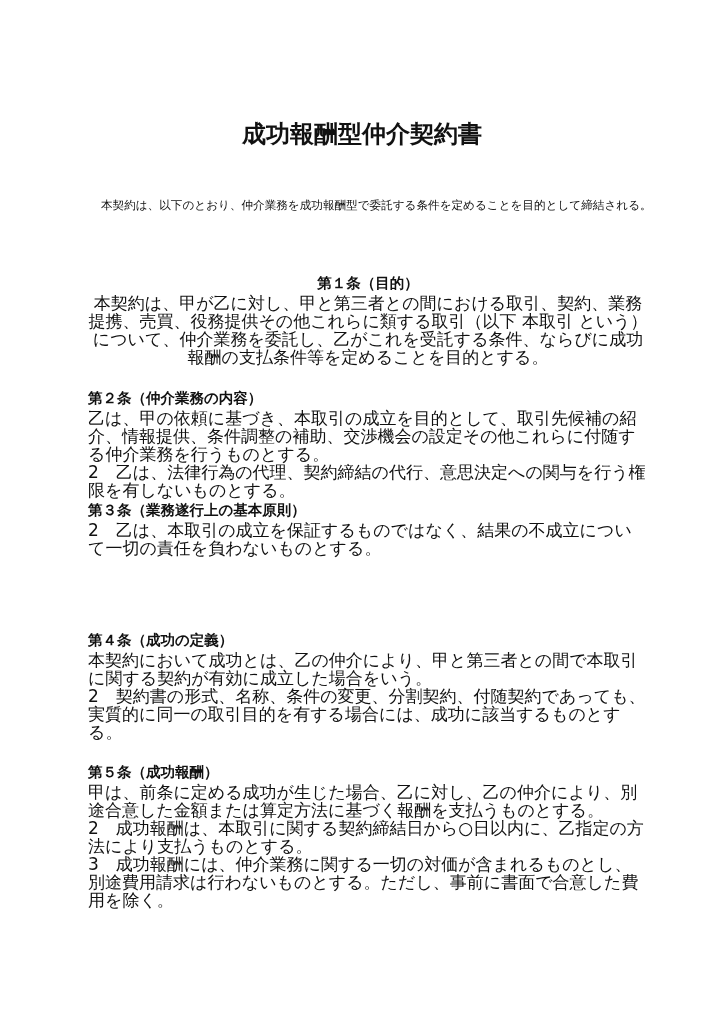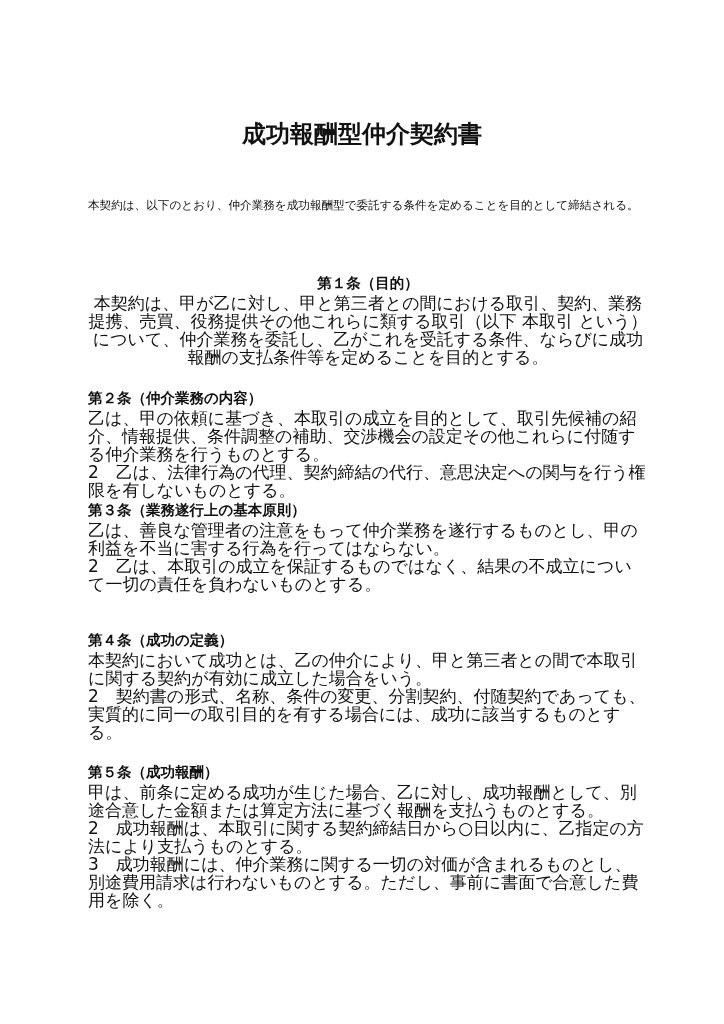--- a/index.html
+++ b/index.html
@@ -35,7 +35,7 @@
   }
   .body-text {
     position: absolute;
-    left: 88px;
+    left: 101px;
     width: 560px;
     font-size: 11.6px;
     line-height: 18px;

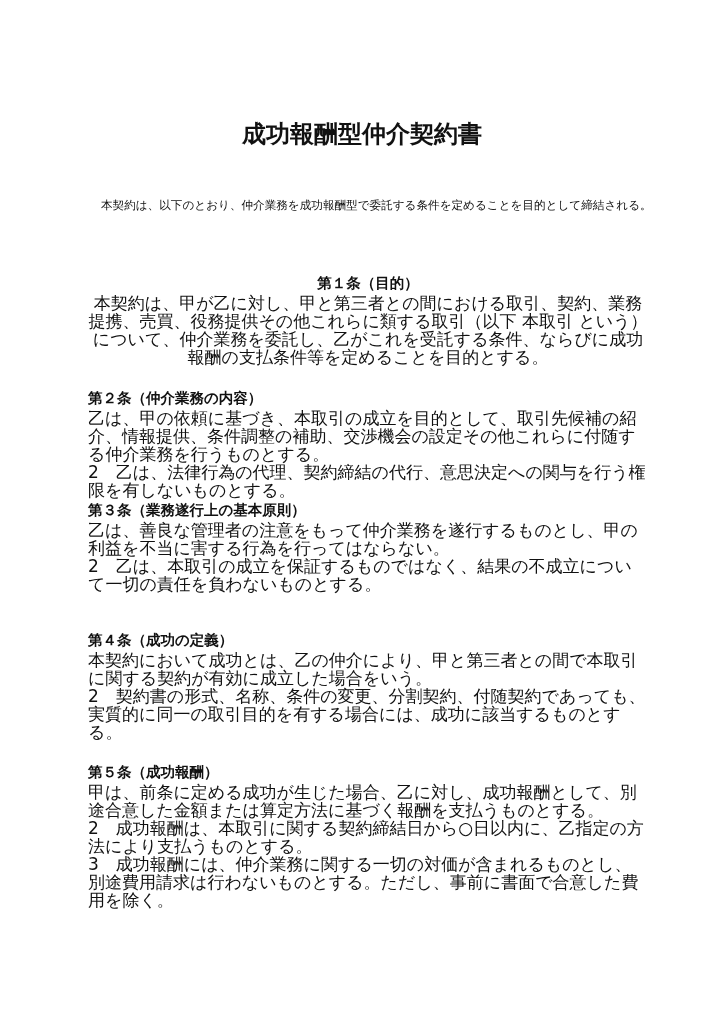--- a/index.html
+++ b/index.html
@@ -85,7 +85,6 @@
 
   <section class="article a3">
     <h2 class="article-heading">第３条（業務遂行上の基本原則）</h2>
-    <p class="para">乙は、善良な管理者の注意をもって仲介業務を遂行するものとし、甲の利益を不当に害する行為を行ってはならない。</p>
     <p class="para">2　乙は、本取引の成立を保証するものではなく、結果の不成立について一切の責任を負わないものとする。</p>
   </section>
 

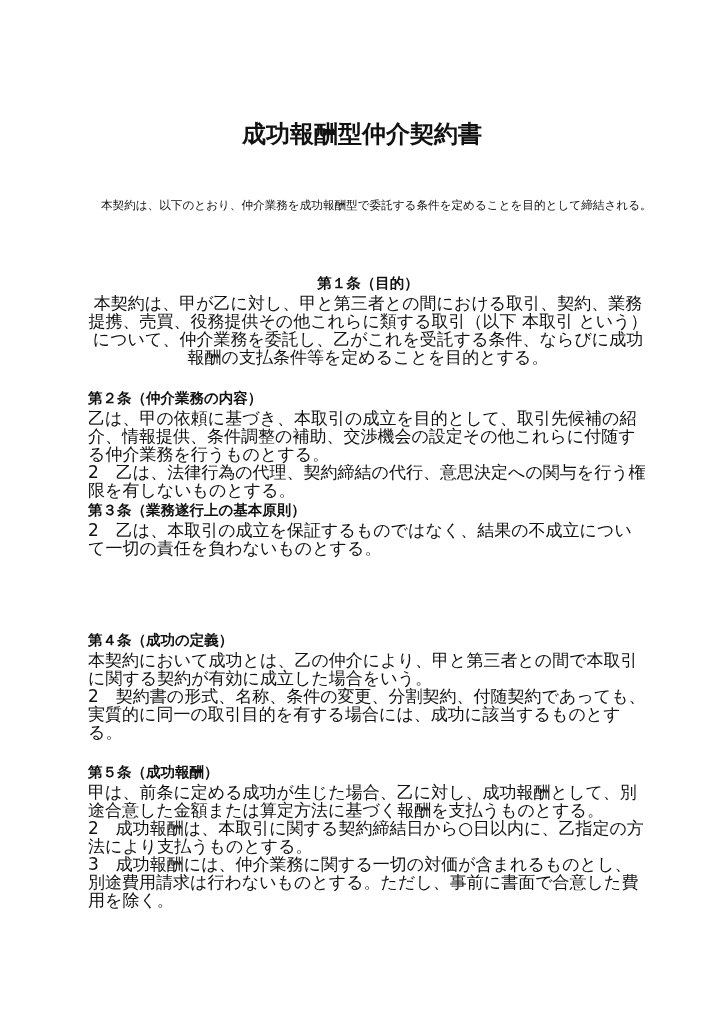--- a/index.html
+++ b/index.html
@@ -96,7 +96,7 @@
 
   <section class="article a5">
     <h2 class="article-heading">第５条（成功報酬）</h2>
-    <p class="para">甲は、前条に定める成功が生じた場合、乙に対し、成功報酬として、別途合意した金額または算定方法に基づく報酬を支払うものとする。</p>
+    <p class="para">甲は、前条に定める成功が生じた場合、乙に対し、乙の仲介により、別途合意した金額または算定方法に基づく報酬を支払うものとする。</p>
     <p class="para">2　成功報酬は、本取引に関する契約締結日から○日以内に、乙指定の方法により支払うものとする。</p>
     <p class="para">3　成功報酬には、仲介業務に関する一切の対価が含まれるものとし、別途費用請求は行わないものとする。ただし、事前に書面で合意した費用を除く。</p>
   </section>

